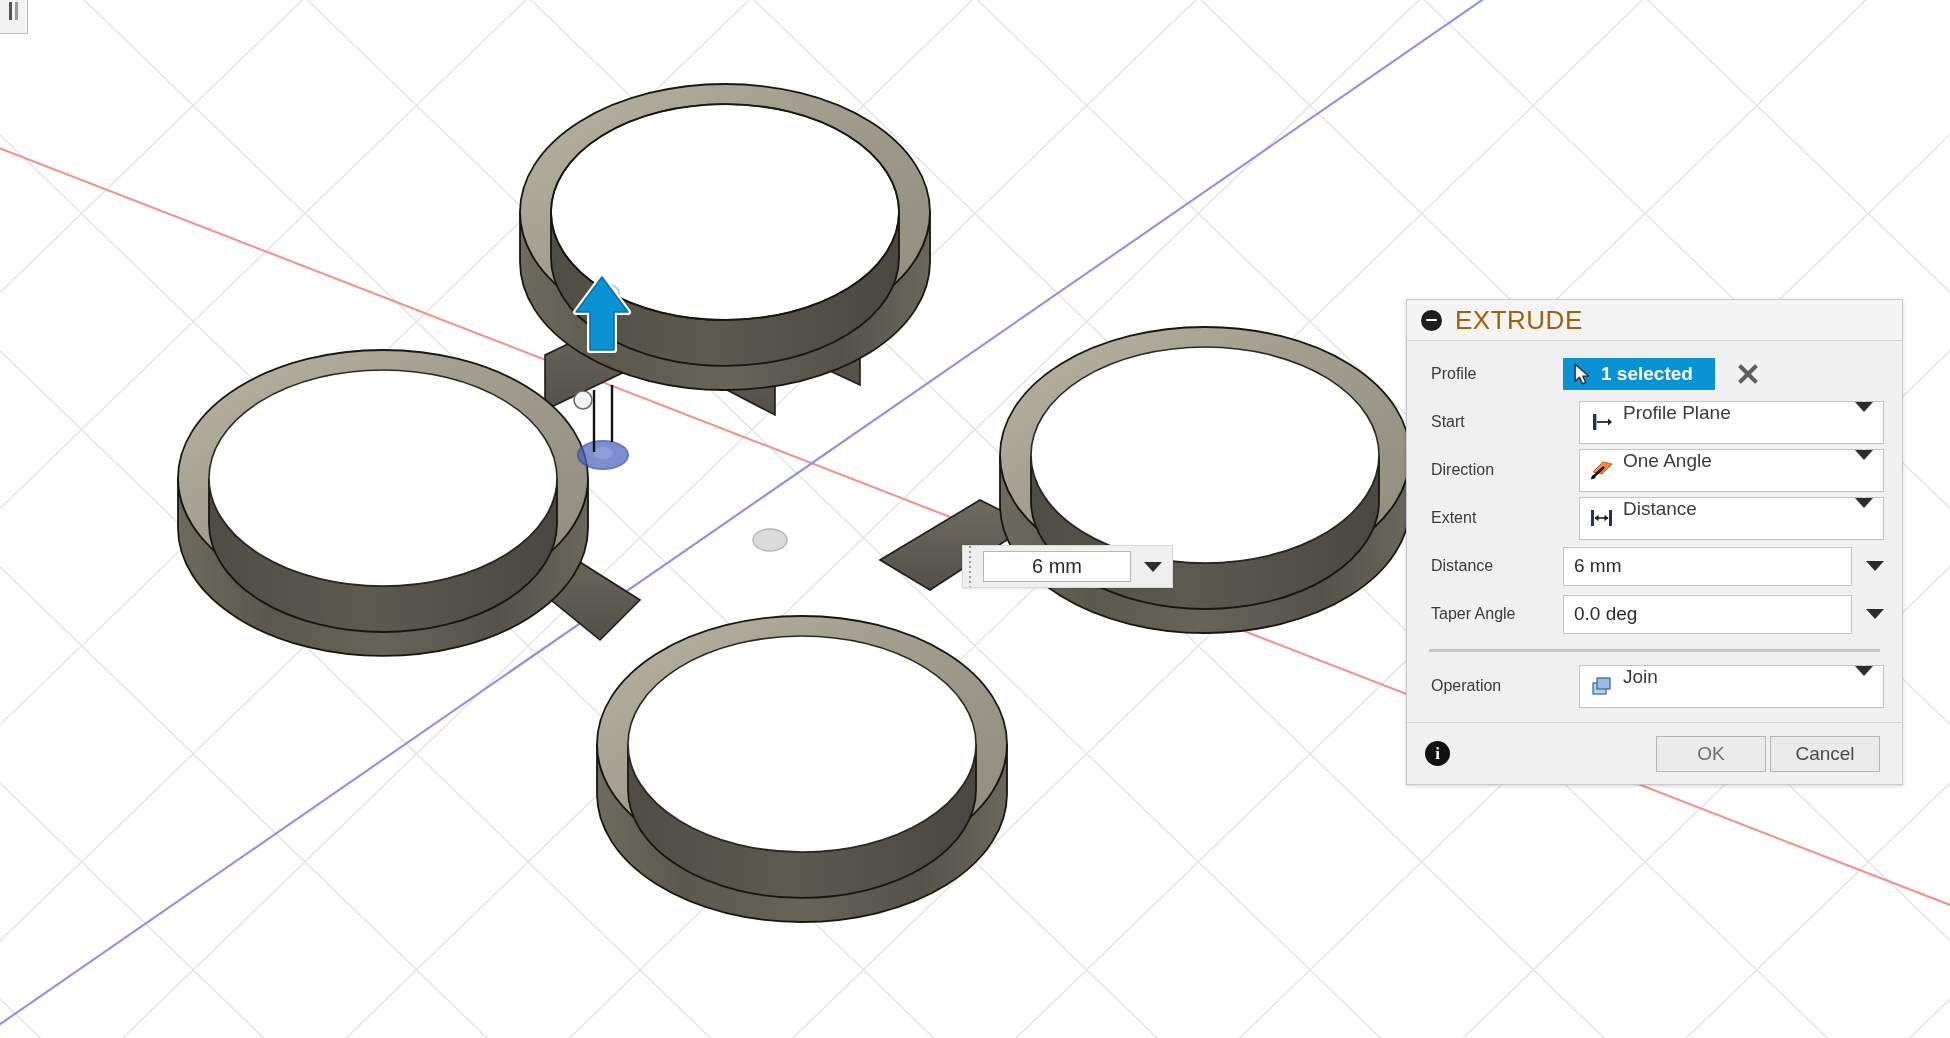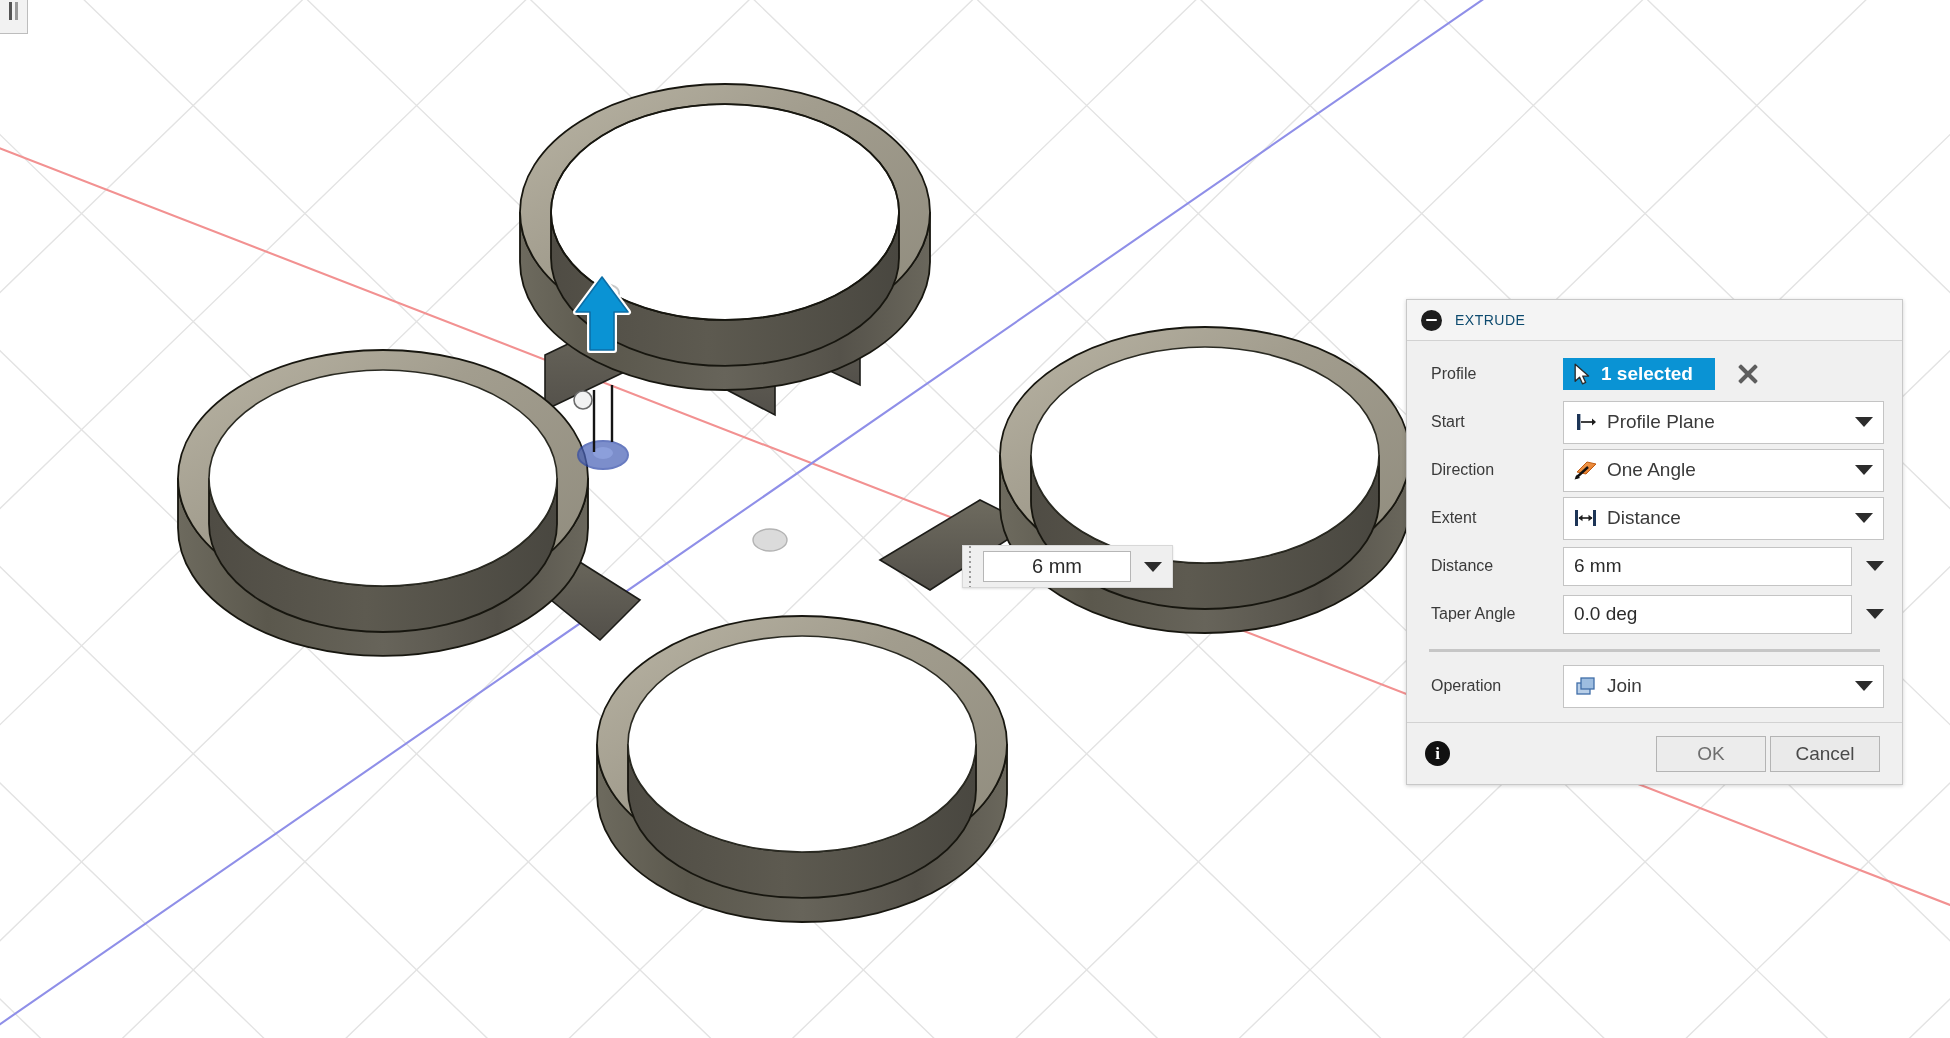--- a/index.html
+++ b/index.html
@@ -48,7 +48,7 @@
     display:flex;align-items:center;justify-content:center;flex:0 0 auto;
   }
   .collapse-icon span{display:block;width:11px;height:2.5px;background:#fff;border-radius:1px;}
-  .dlg-title-text{font-size:14px;color:#0c4a6e;letter-spacing:.5px;}
+  .dlg-title-text{font-size:26px;color:#a16207;letter-spacing:.5px;}
 
   .dlg-body{padding:9px 0 12px 0;}
   .row{

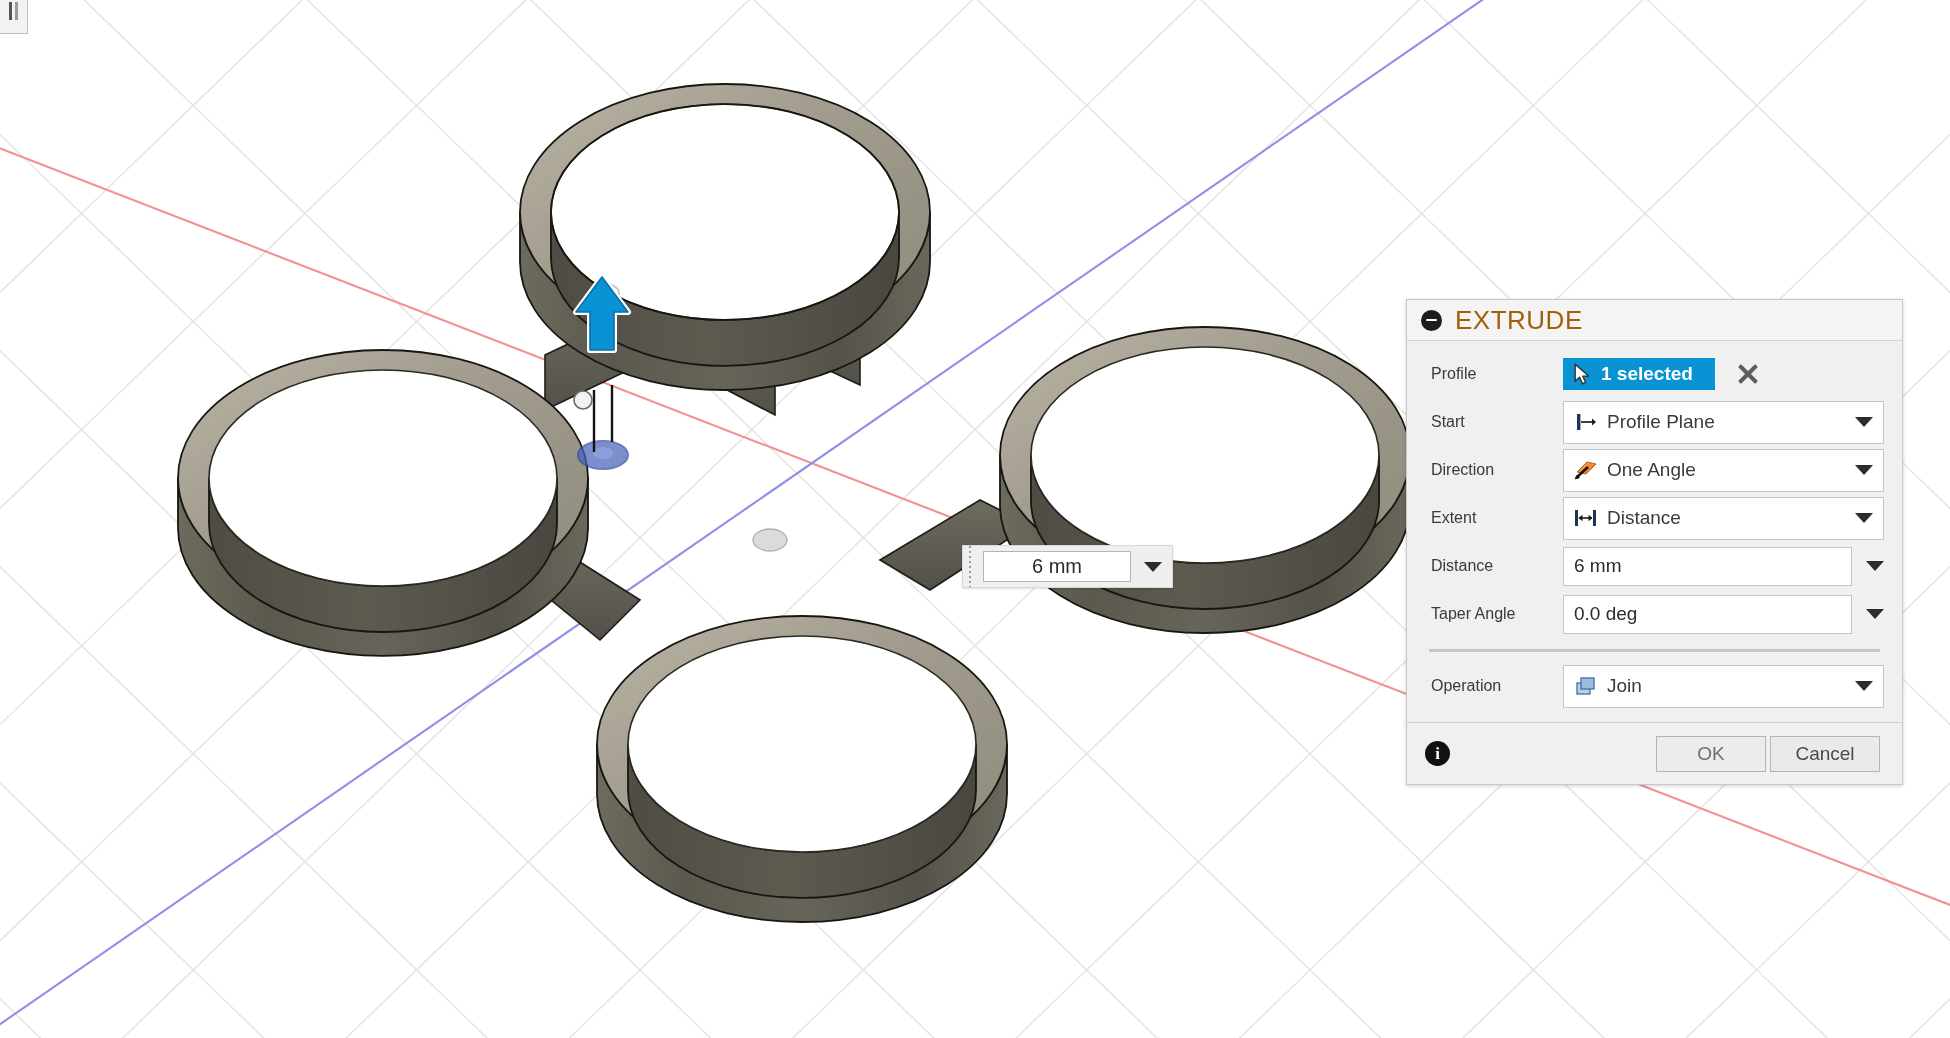--- a/index.html
+++ b/index.html
@@ -77,7 +77,7 @@
   
   .combo{
     flex:1;height:43px;background:#fff;border:1px solid #c4c4c4;
-    display:flex;align-items:center;padding:0 10px 0 9px;box-sizing:border-box;cursor:pointer;
+    display:flex;padding:0 10px 0 9px;box-sizing:border-box;cursor:pointer;margin-left:16px;
   }
   .combo .ico{width:26px;flex:0 0 26px;display:flex;align-items:center;justify-content:center;}
   .combo .ctext{flex:1;font-size:19px;color:#3a3a3a;padding-left:8px;}

